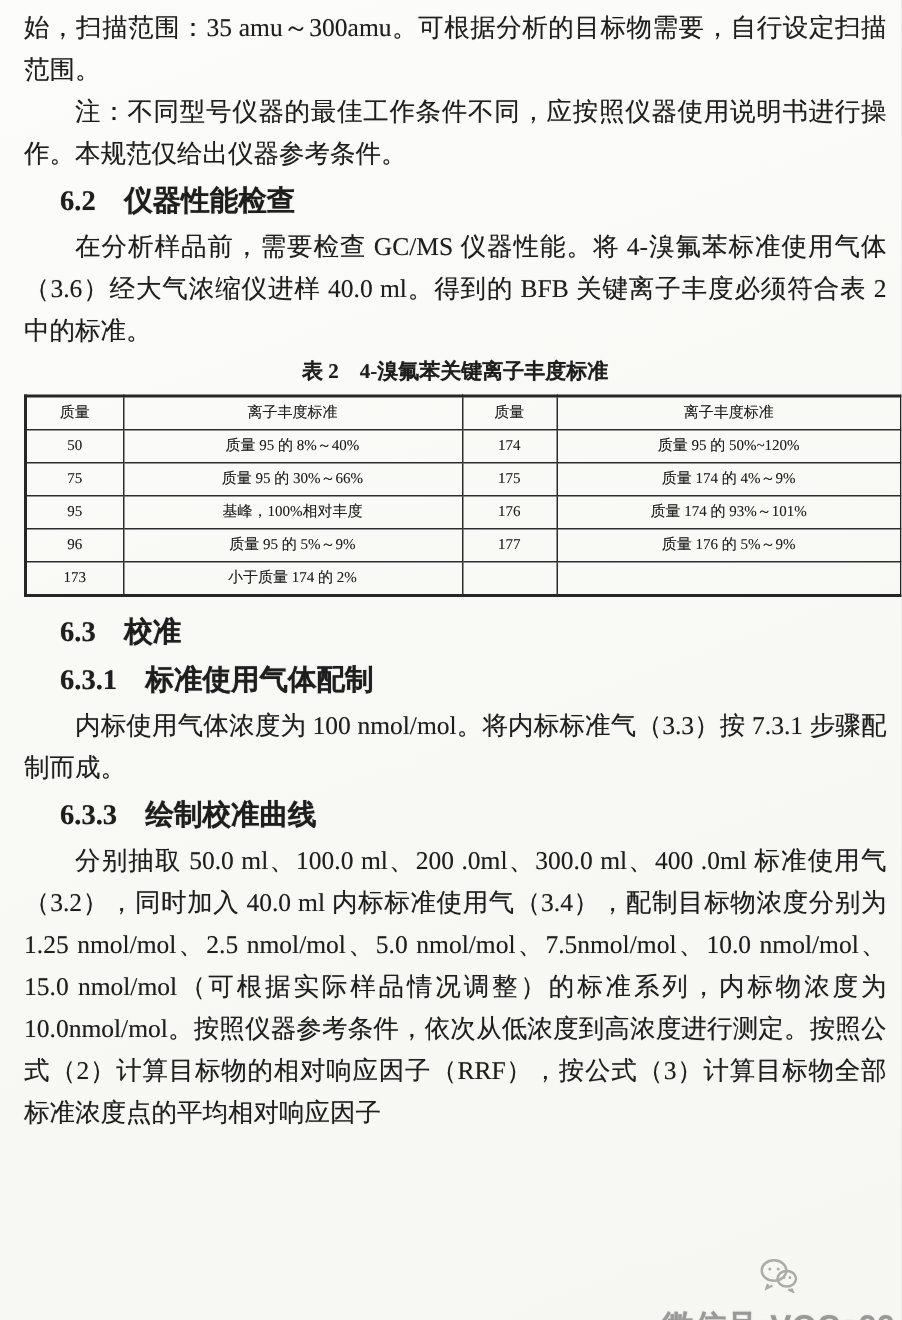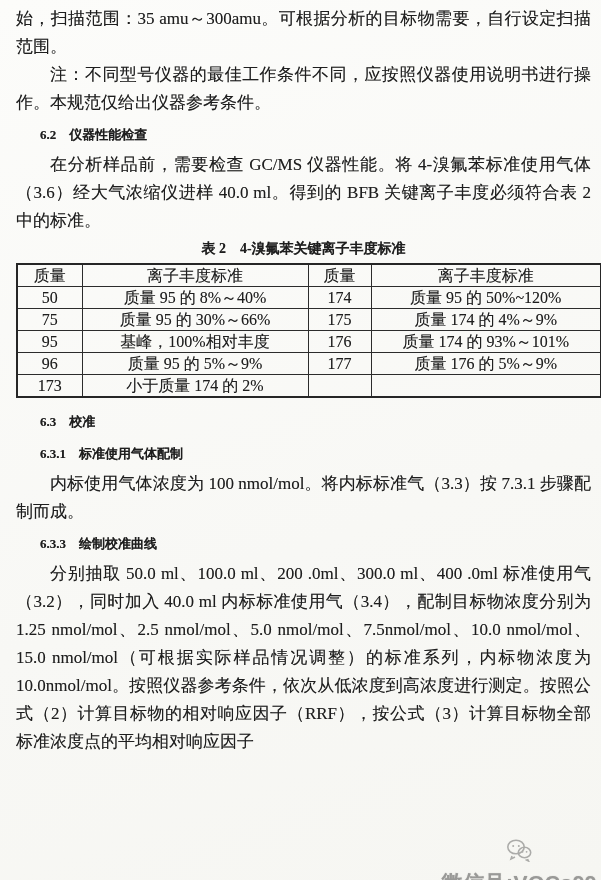--- a/index.html
+++ b/index.html
@@ -24,7 +24,7 @@
   .indent{text-indent:2em;}
   .heading{
     margin:4px 0 2px 24px;
-    font-size:13px;
+    font-size:19px;
     line-height:28px;
     font-weight:bold;
     text-shadow:0 0 .6px rgba(20,20,20,.55);

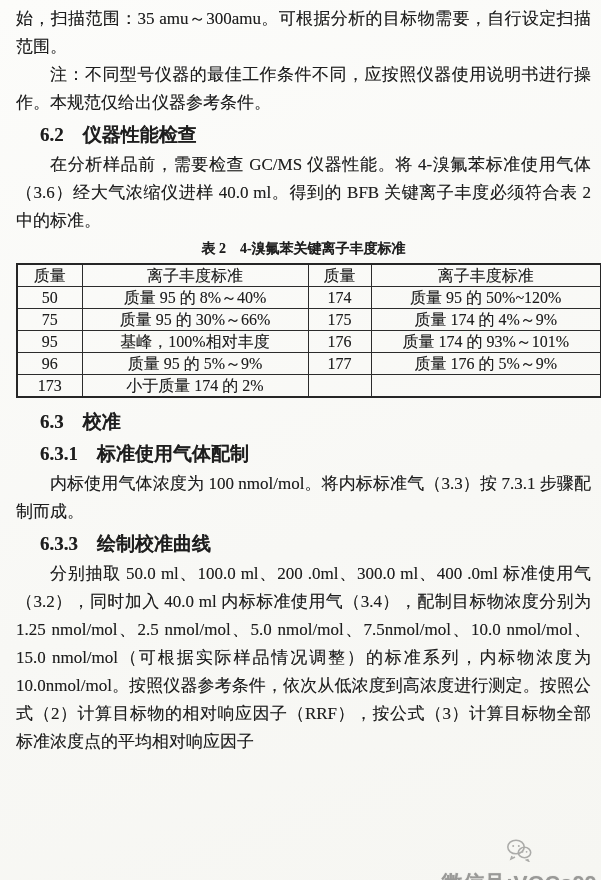--- a/index.html
+++ b/index.html
@@ -42,7 +42,7 @@
     table-layout:fixed;
     border-collapse:collapse;
     margin:2px auto 10px auto;
-    font-size:16px;
+    font-size:10px;
     border:2px solid #262626;
   }
   .ion-table th,.ion-table td{

